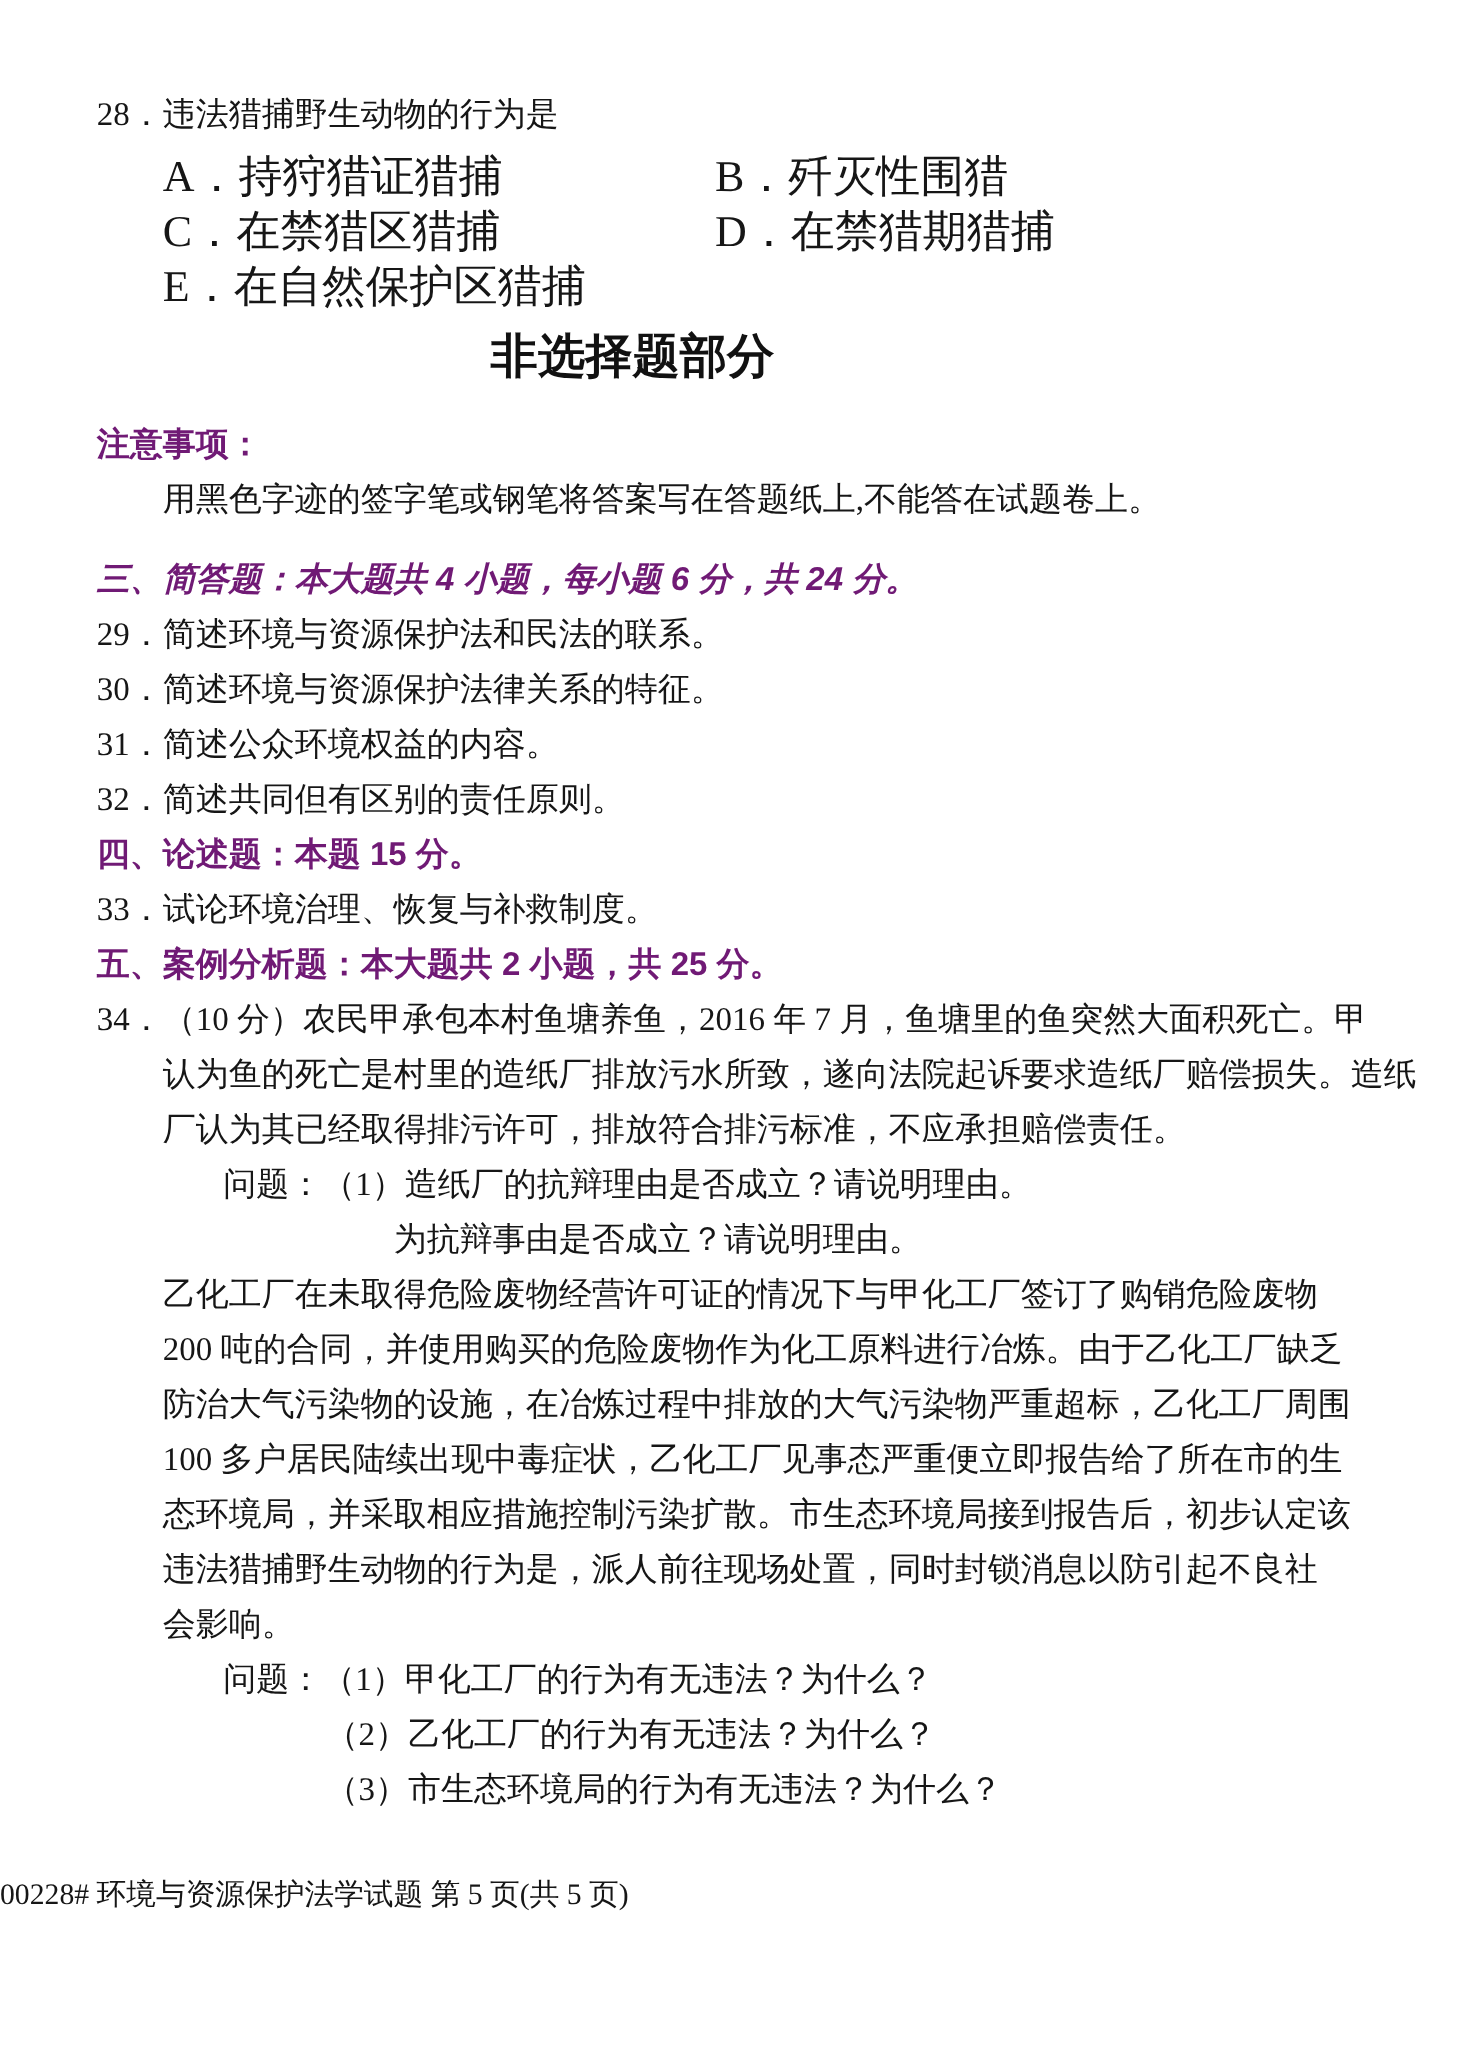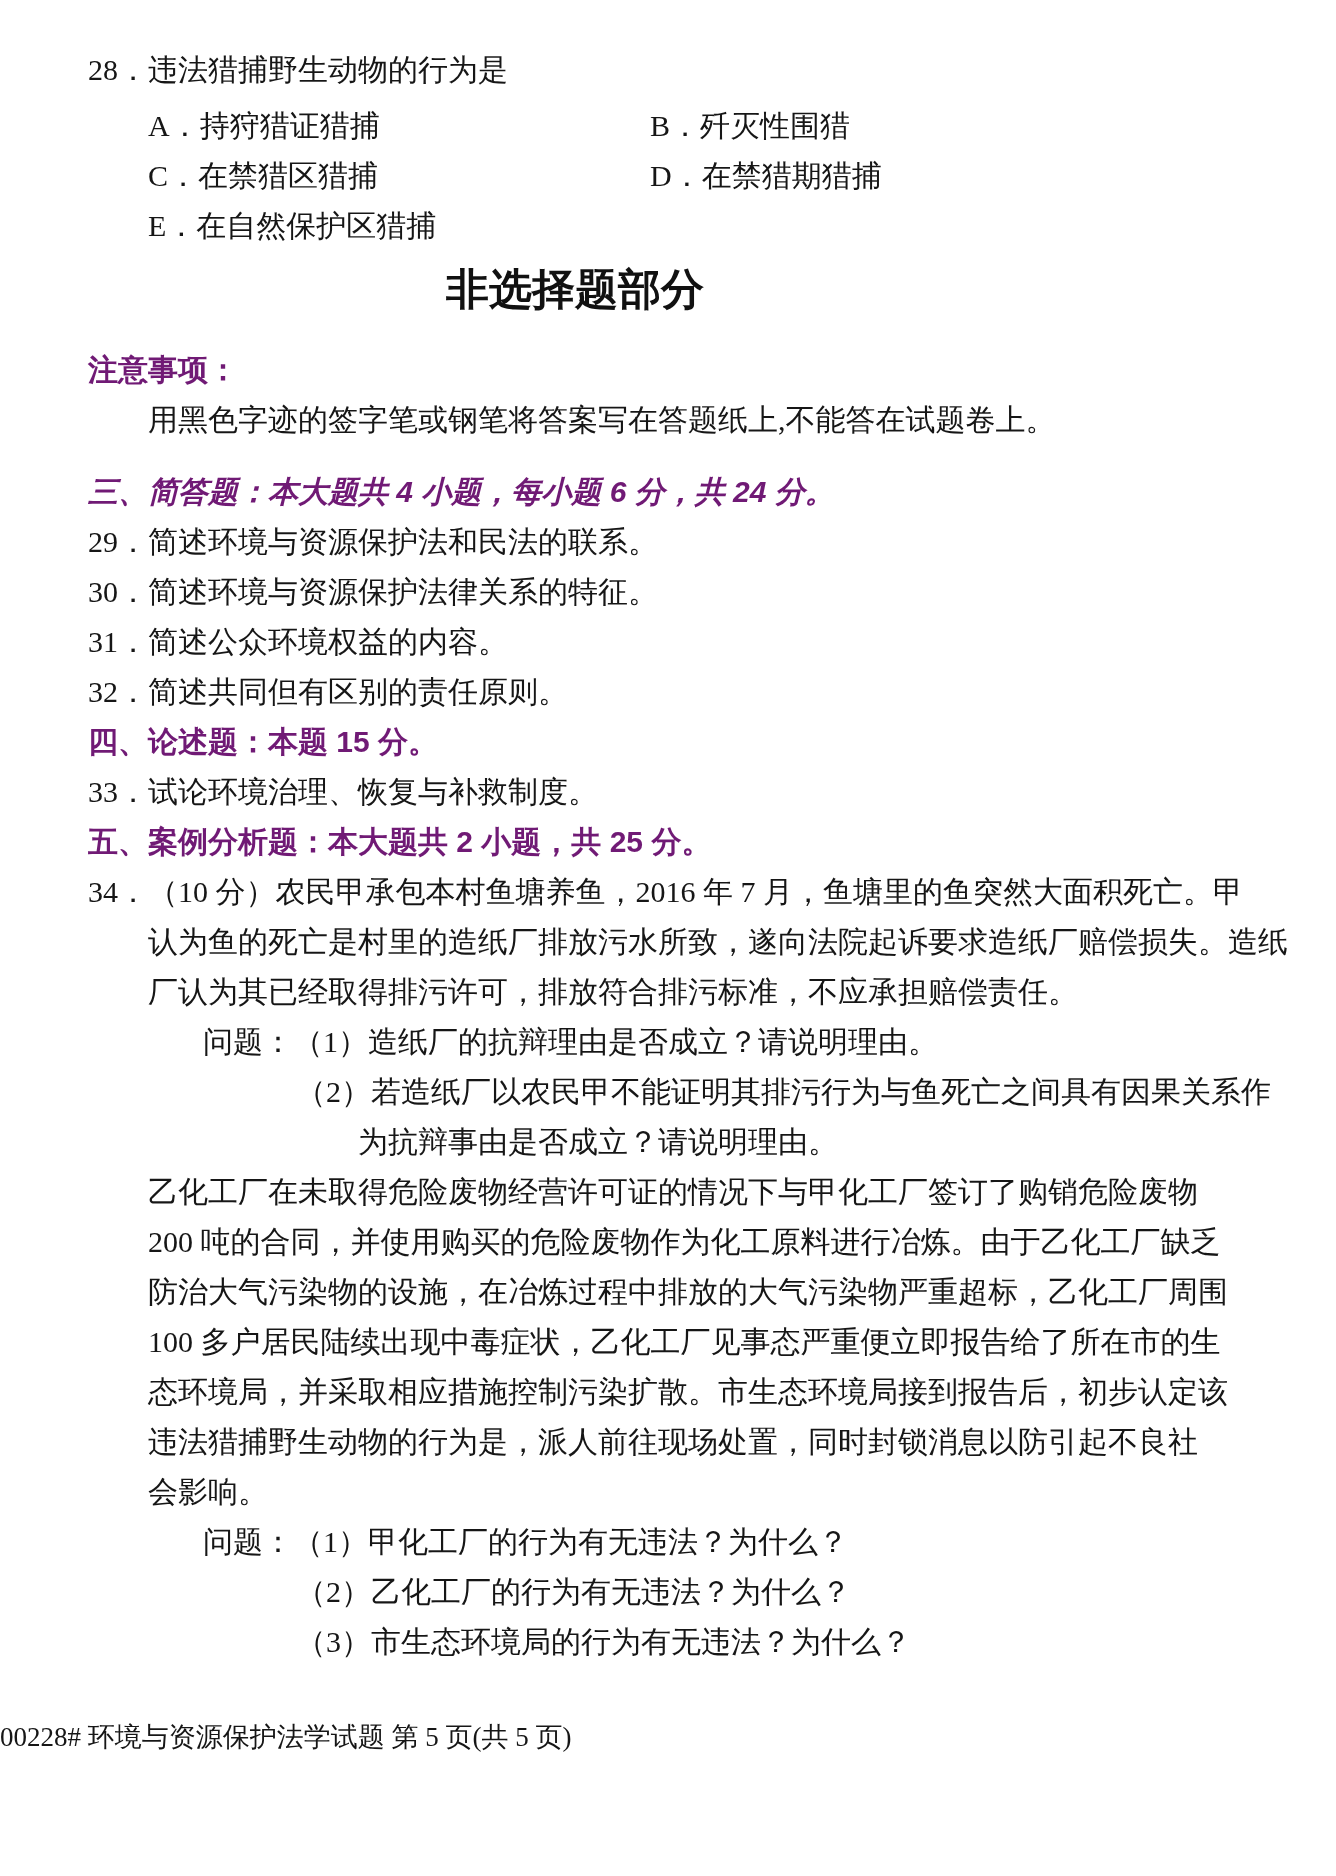--- a/index.html
+++ b/index.html
@@ -18,6 +18,7 @@
   .page {
     padding-top: 45px;
     width: 1124px;
+    margin-top: 35px;
   }
   .line {
     font-size: 30px;

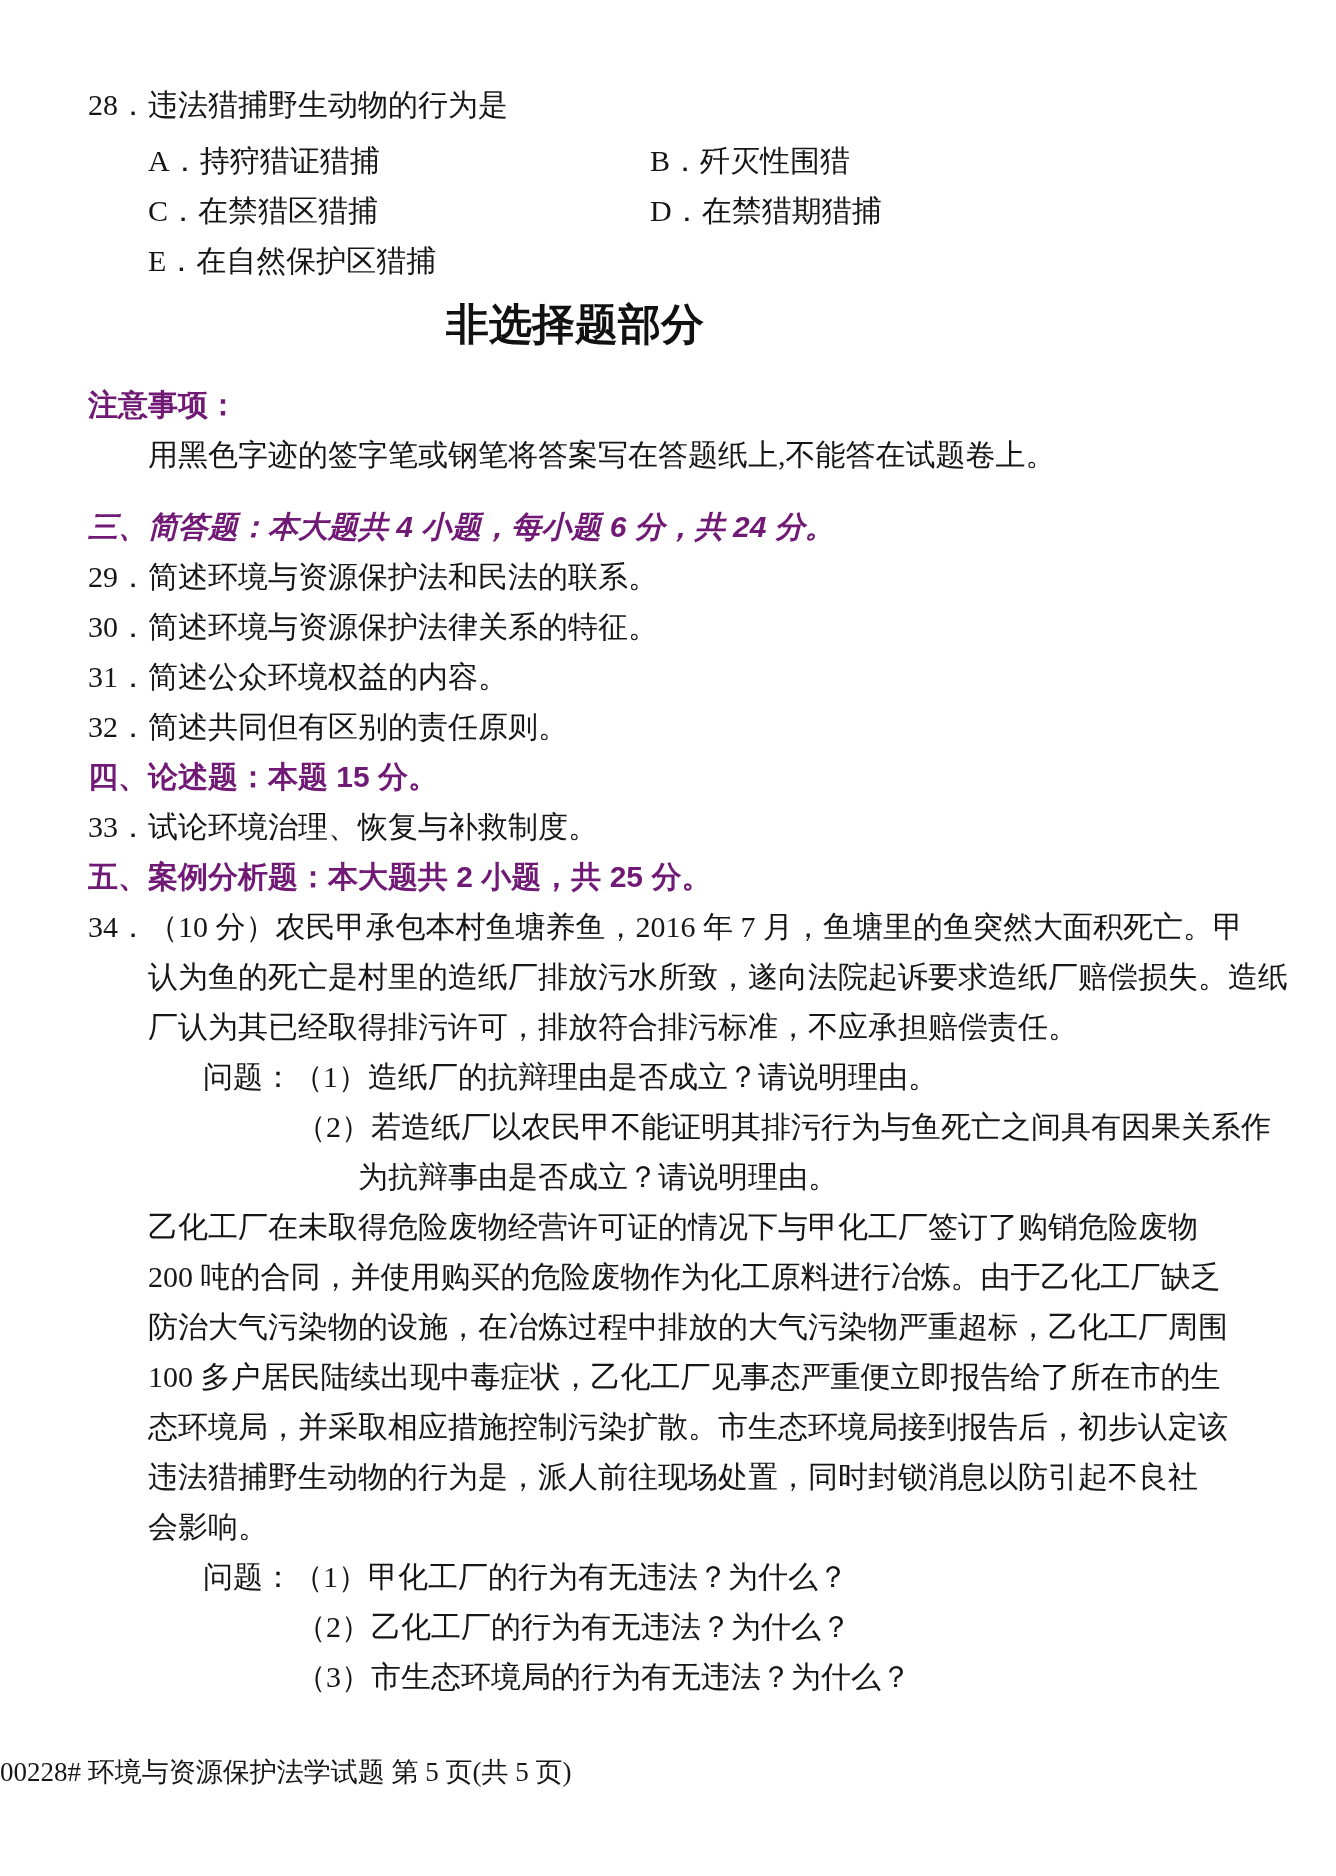--- a/index.html
+++ b/index.html
@@ -39,7 +39,7 @@
     grid-template-columns: 502px auto;
   }
   .options .opt {
-    font-size: 30px;
+    font-size: 40px;
     line-height: 50px;
     white-space: nowrap;
   }

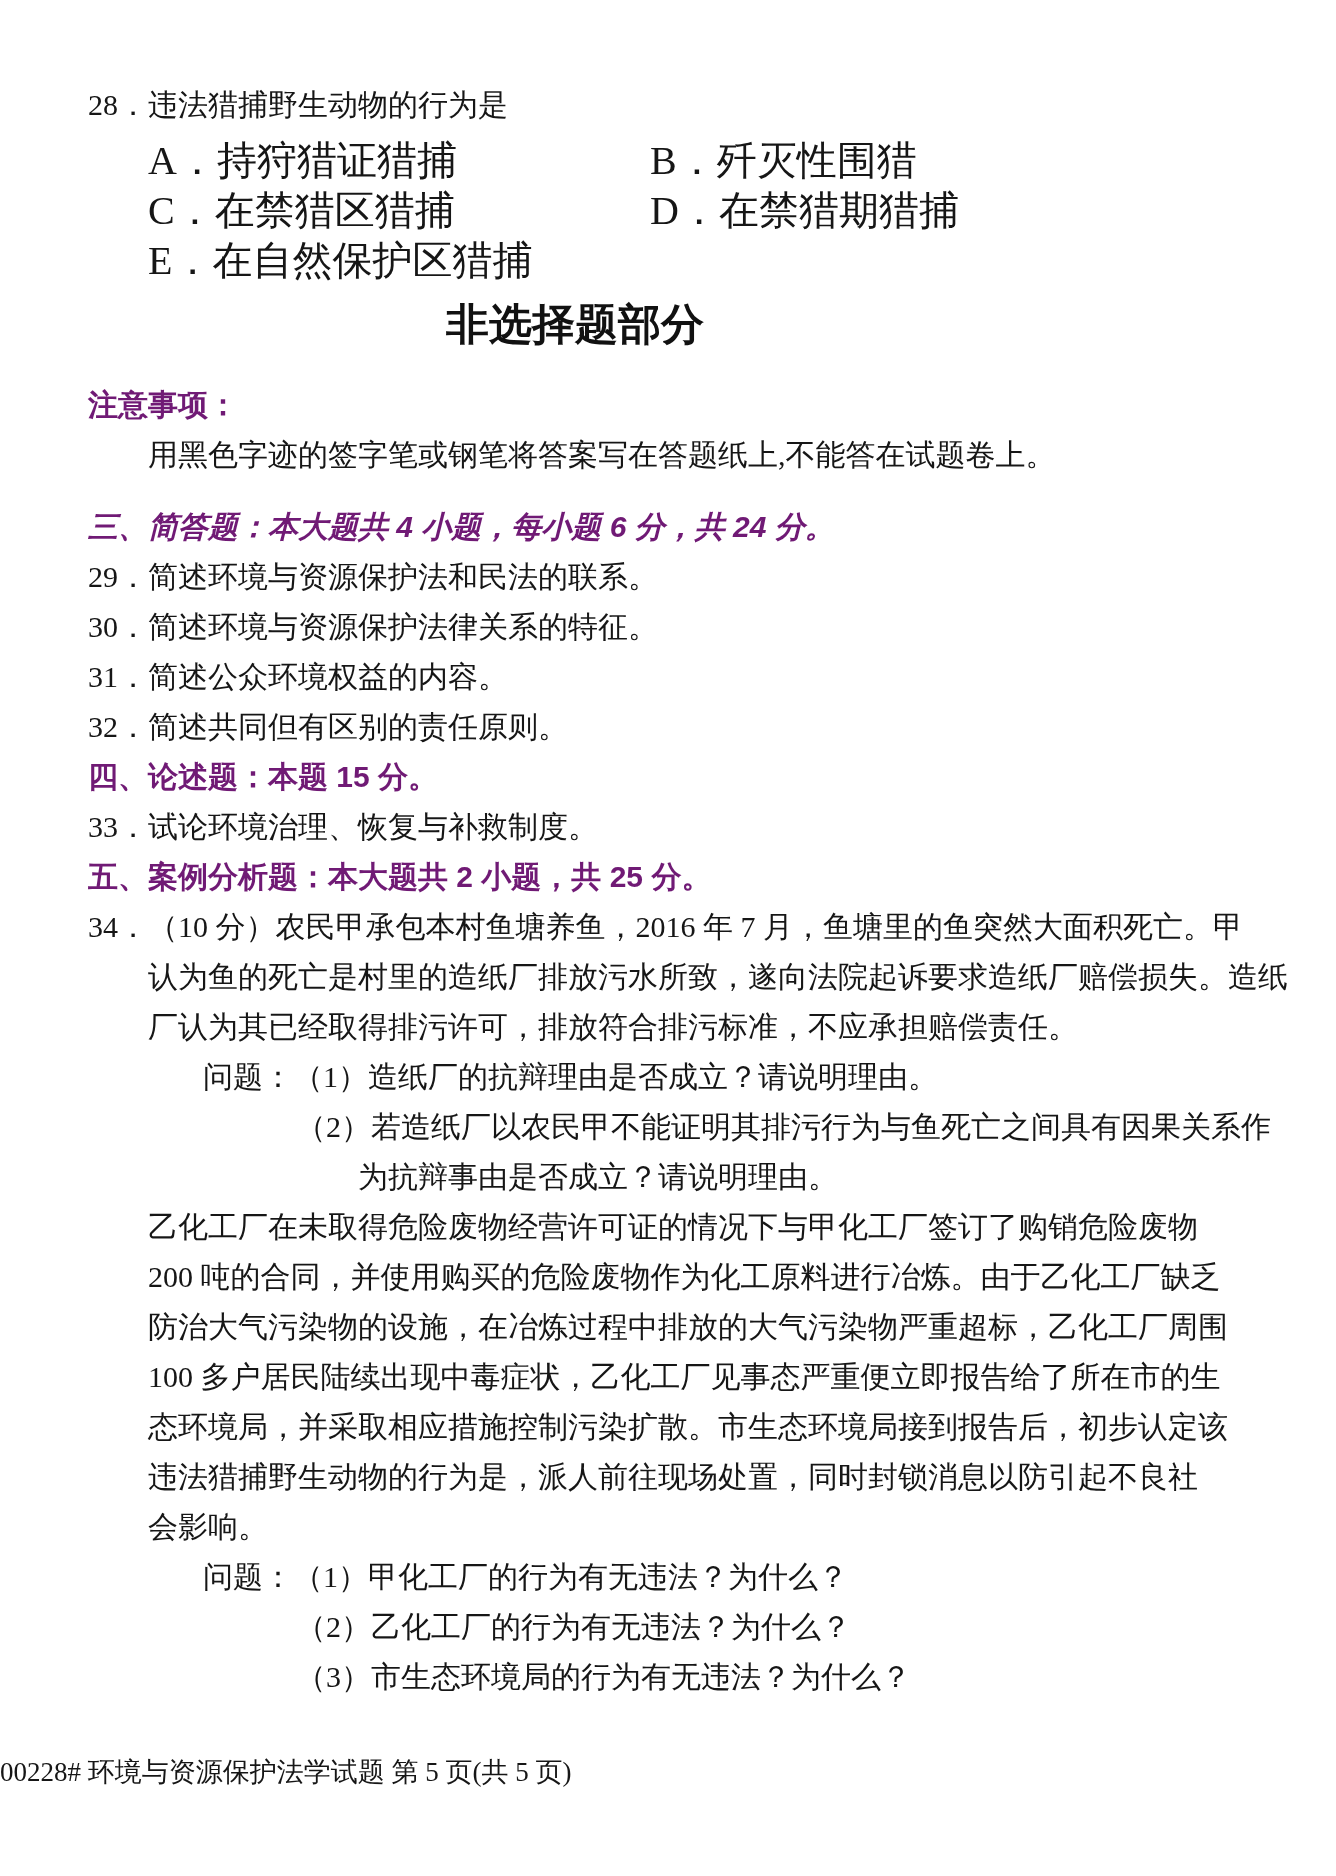--- a/index.html
+++ b/index.html
@@ -109,7 +109,6 @@
     <div class="line ind-text">认为鱼的死亡是村里的造纸厂排放污水所致，遂向法院起诉要求造纸厂赔偿损失。造纸</div>
     <div class="line ind-text">厂认为其已经取得排污许可，排放符合排污标准，不应承担赔偿责任。</div>
     <div class="line ind-q1">问题：（1）造纸厂的抗辩理由是否成立？请说明理由。</div>
-    <div class="line ind-q2">（2）若造纸厂以农民甲不能证明其排污行为与鱼死亡之间具有因果关系作</div>
     <div class="line ind-q3">为抗辩事由是否成立？请说明理由。</div>
   </div>
 

